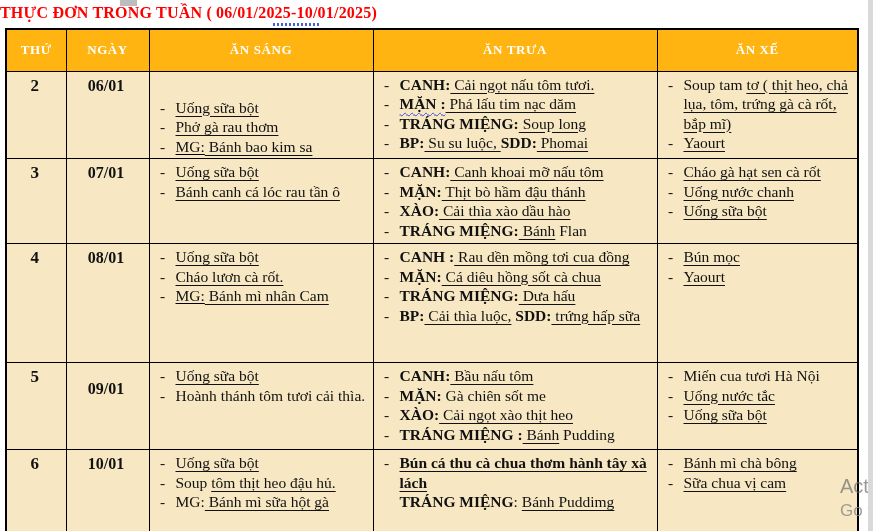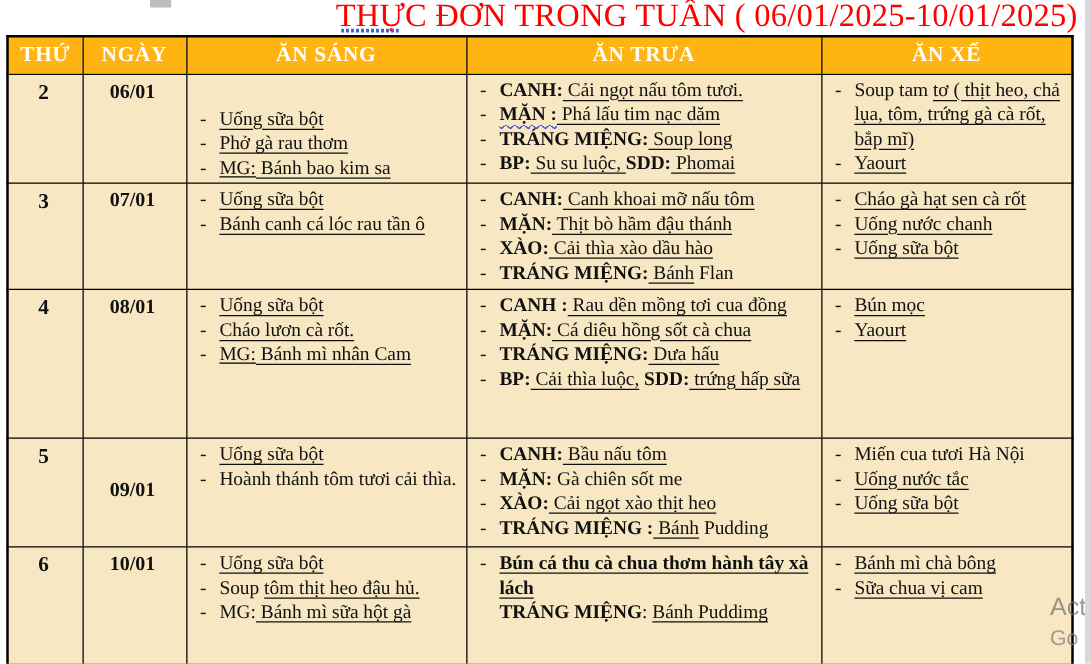--- a/index.html
+++ b/index.html
@@ -10,9 +10,9 @@
   }
   .title{
     position:absolute;top:0;left:0;width:862px;
-    text-align:right;
+    text-align:left;
     color:var(--title-red,#fe0000);
-    font-weight:normal;font-size:26px;line-height:26px;
+    font-weight:bold;font-size:16px;line-height:26px;
     letter-spacing:0.2px;
     white-space:nowrap;
   }

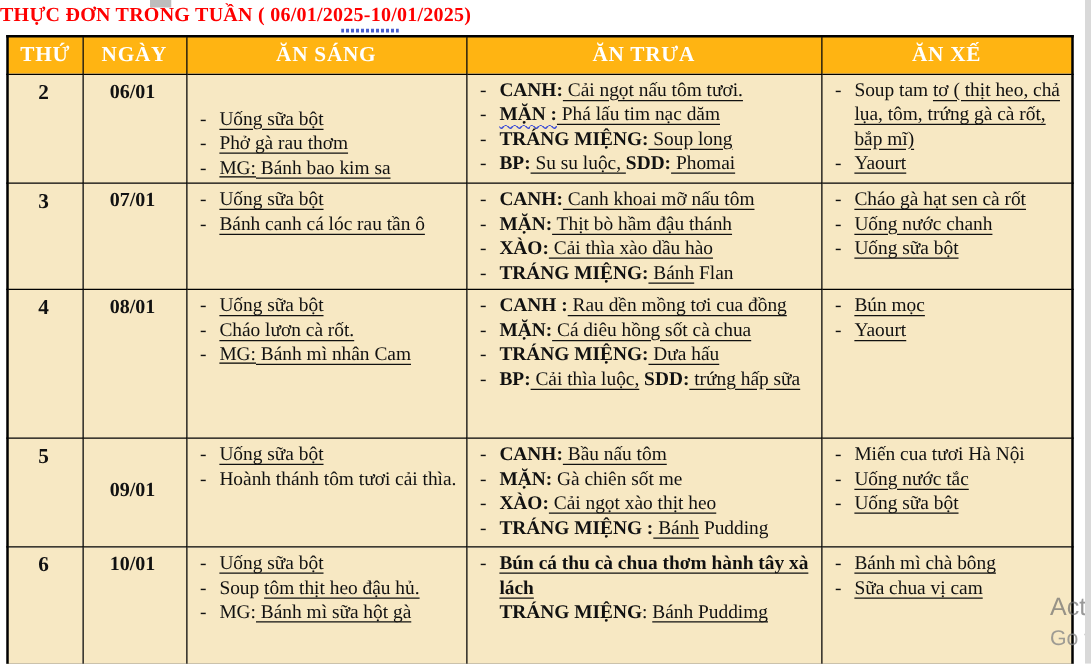--- a/index.html
+++ b/index.html
@@ -32,8 +32,8 @@
   th,td{border:1.5px solid #000;box-sizing:border-box;}
   th{
     background:var(--header-bg,#ffb412);
-    color:#fff;font-weight:bold;font-size:17px;
-    height:30px;text-align:center;vertical-align:middle;
+    color:#fff;font-weight:bold;font-size:13px;
+    height:42px;text-align:center;vertical-align:middle;
     letter-spacing:0.6px;
   }
   td{

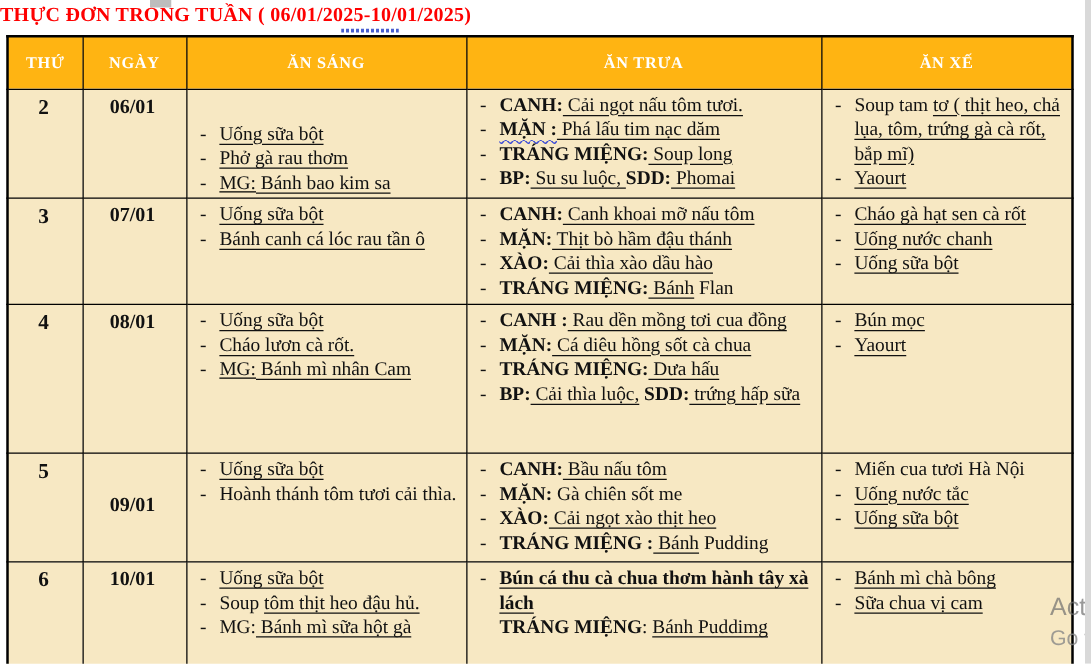--- a/index.html
+++ b/index.html
@@ -53,7 +53,7 @@
   tbody tr:nth-child(4){height:87px;}
   tbody tr:nth-child(5){height:94px;}
   tbody tr:nth-child(1) td.col-breakfast{padding-top:26px;}
-  tbody tr:nth-child(4) td.col-ngay{padding-top:32px;}
+  tbody tr:nth-child(4) td.col-ngay{padding-top:16px;}
   .item{display:flex;align-items:flex-start;}
   .dash{flex:0 0 26px;text-align:center;}
   .itxt{flex:1 1 auto;padding-right:2px;}

